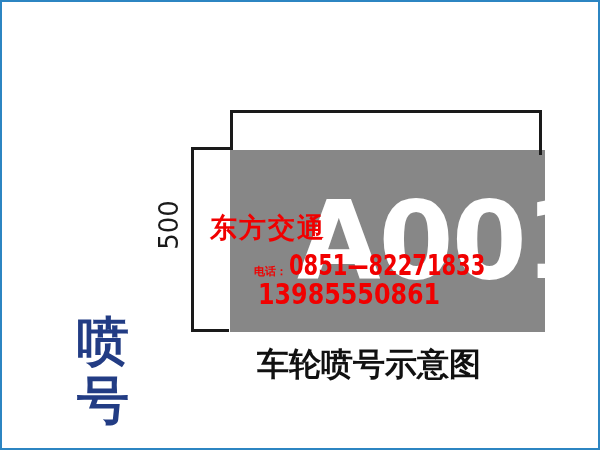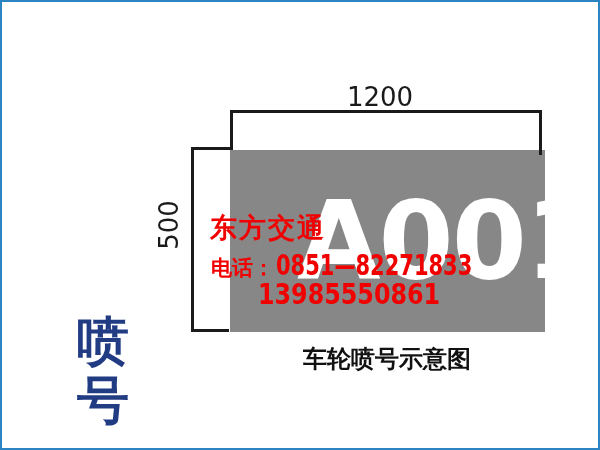--- a/index.html
+++ b/index.html
@@ -133,7 +133,6 @@
   <div class="dim dim-w-h"></div>
   <div class="dim dim-w-tl"></div>
   <div class="dim dim-w-tr"></div>
-  <div class="dim-label dim-label-width">1200</div>
 
   <div class="dim dim-h-v"></div>
   <div class="dim dim-h-tt"></div>

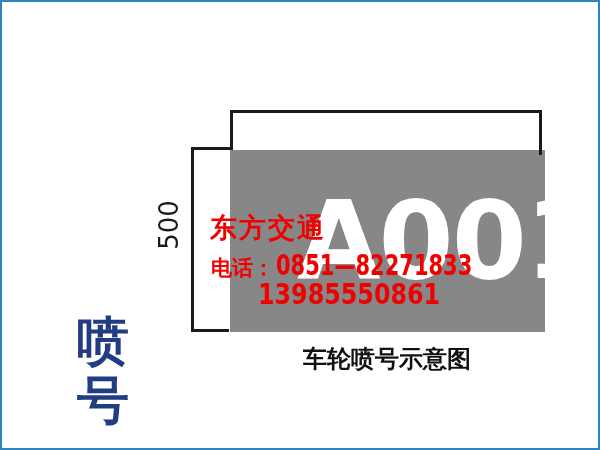--- a/index.html
+++ b/index.html
@@ -89,9 +89,10 @@
   .wm-line2 { left: 209px; top: 247px; }
   .wm-phone-label {
     display: inline-block;
-    font-size: 21px;
+    font-size: 11px;
     vertical-align: baseline;
     letter-spacing: 0px;
+    margin-left: 43px;
   }
   .wm-phone-1 {
     display: inline-block;

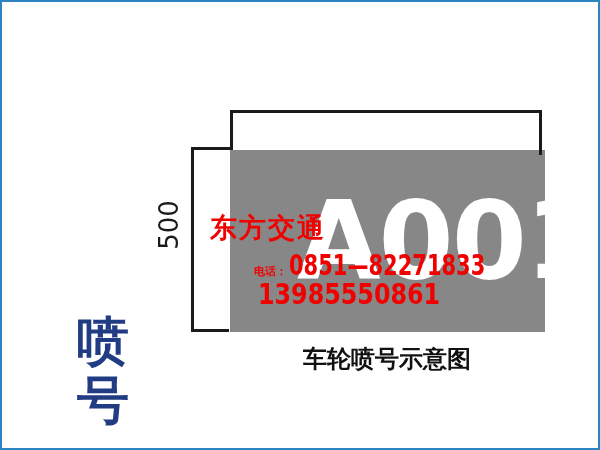--- a/index.html
+++ b/index.html
@@ -113,9 +113,8 @@
     position: absolute;
     left: 255px; top: 341px;
     width: 260px;
-    text-align: center;
     color: #111111;
-    font-size: 24px;
+    font-size: 32px;
     font-weight: 600;
     font-family: "DejaVu Sans", sans-serif;
     white-space: nowrap;

